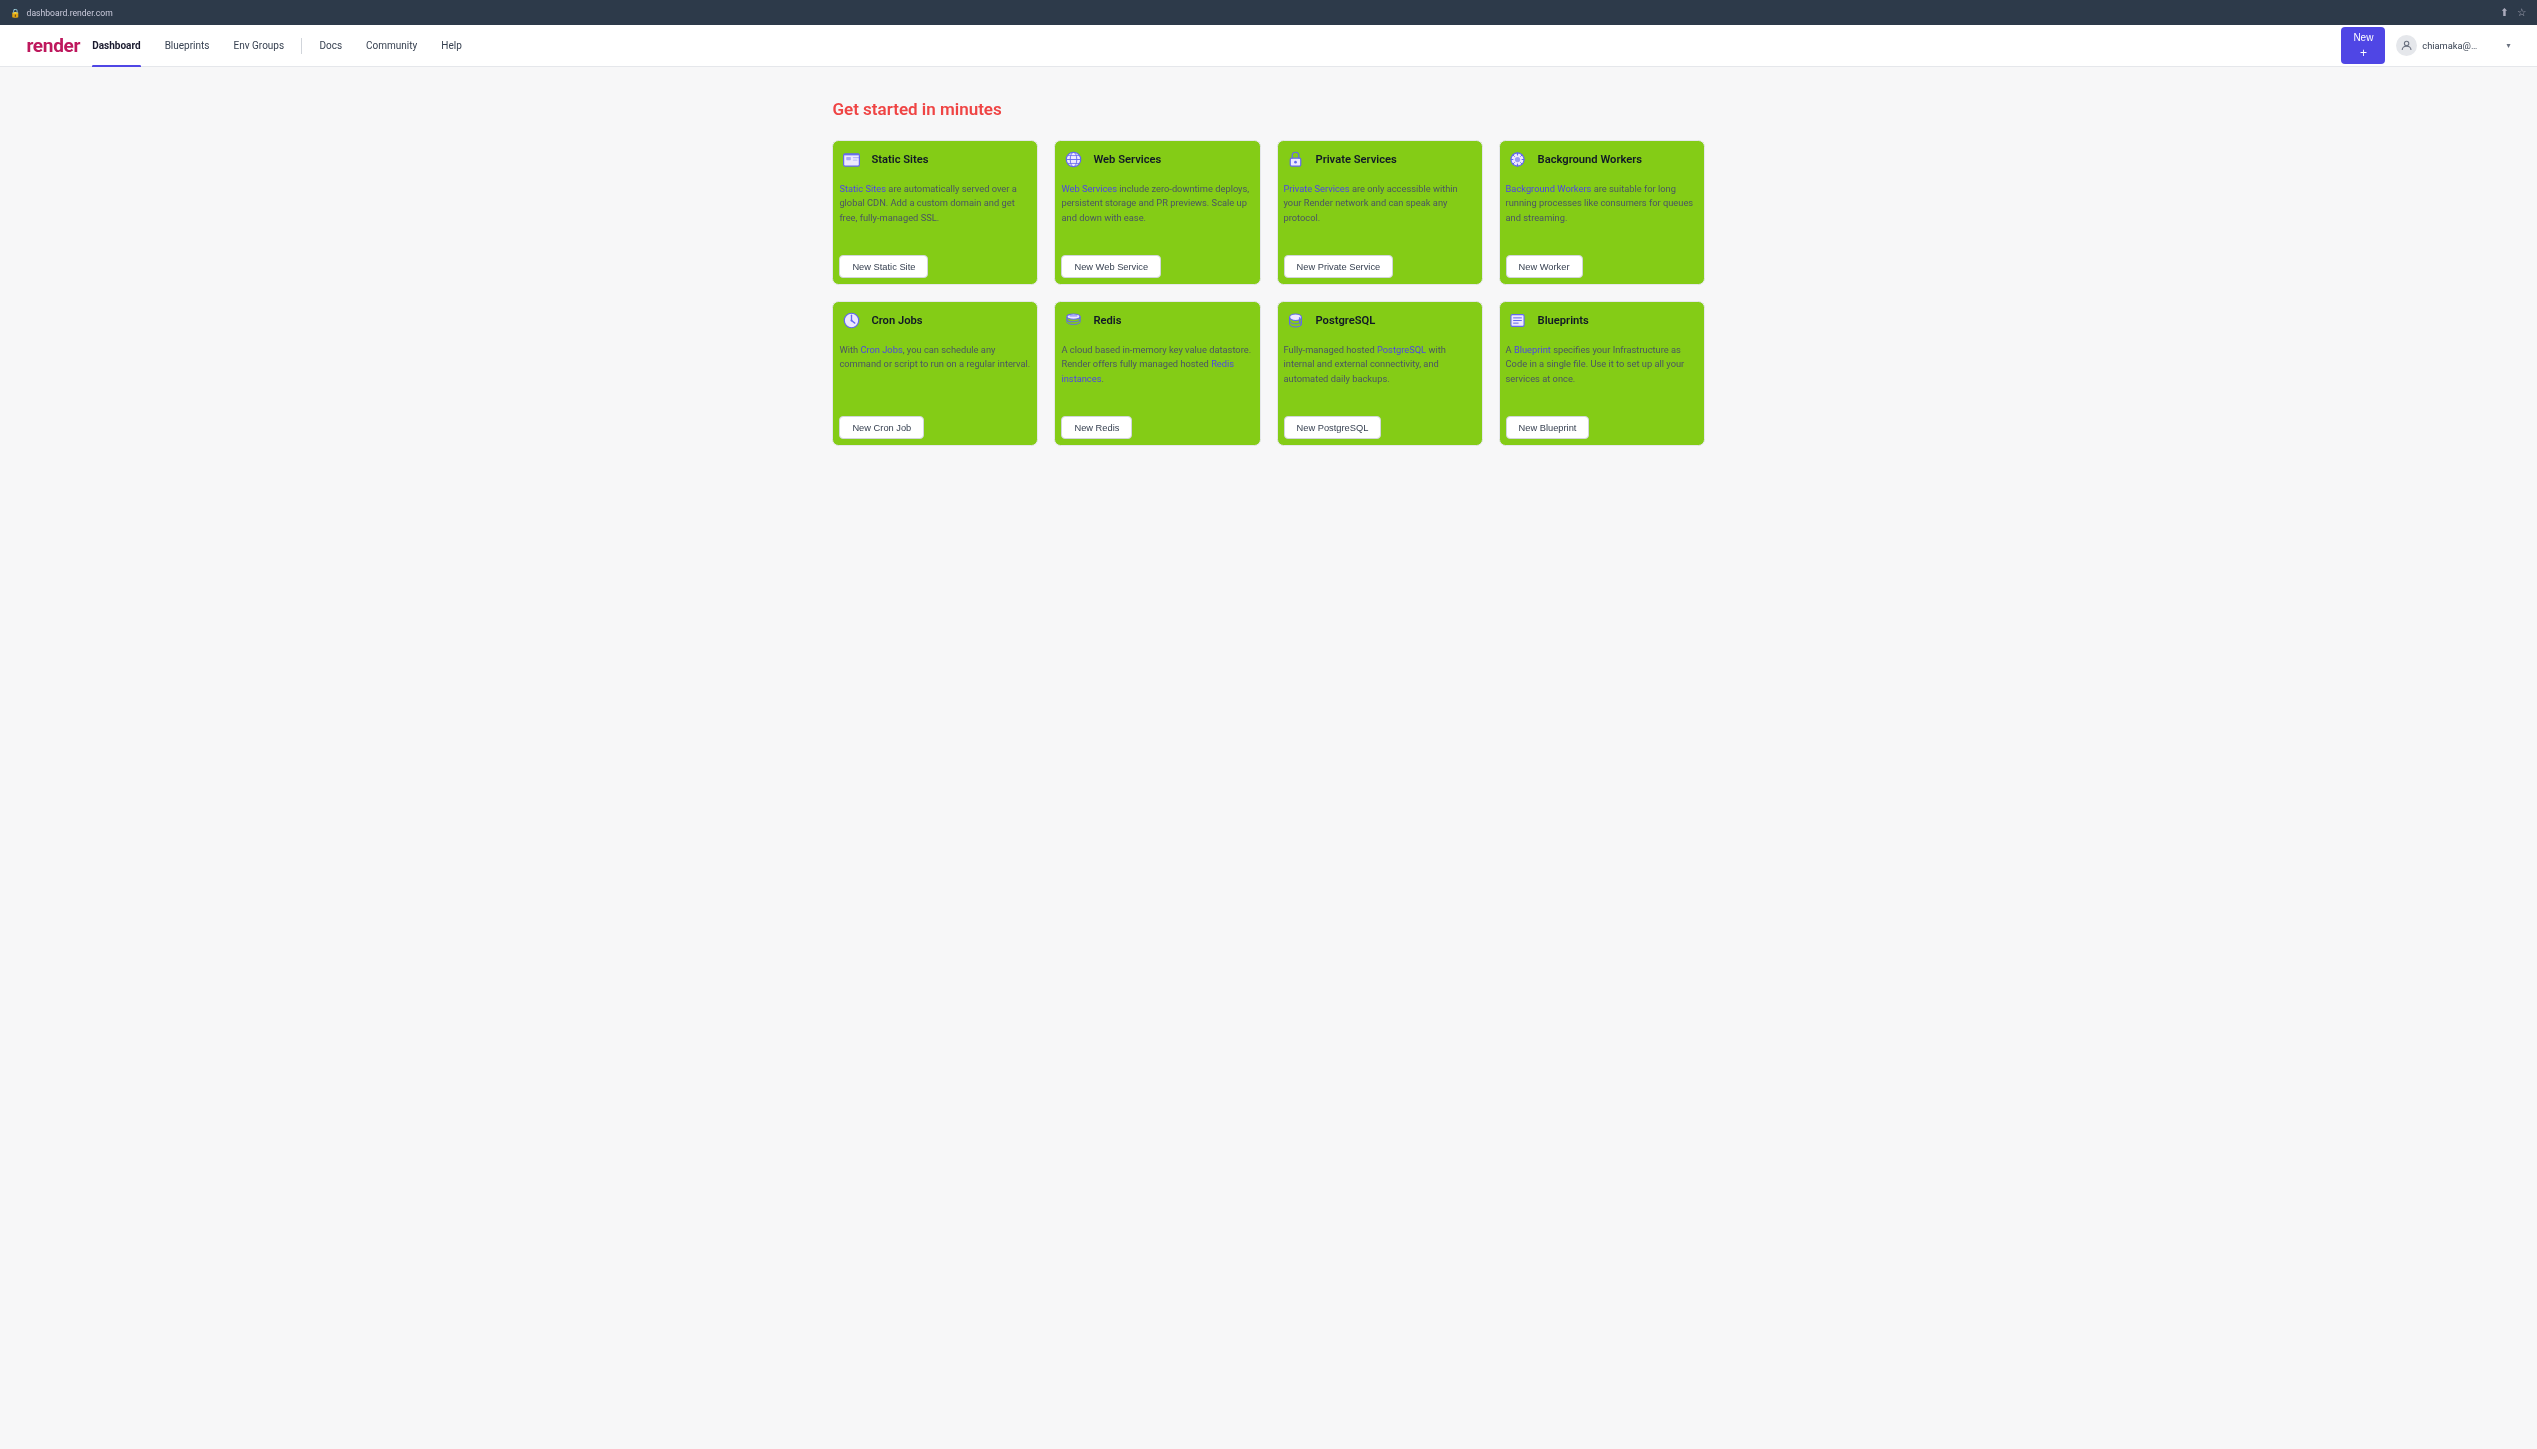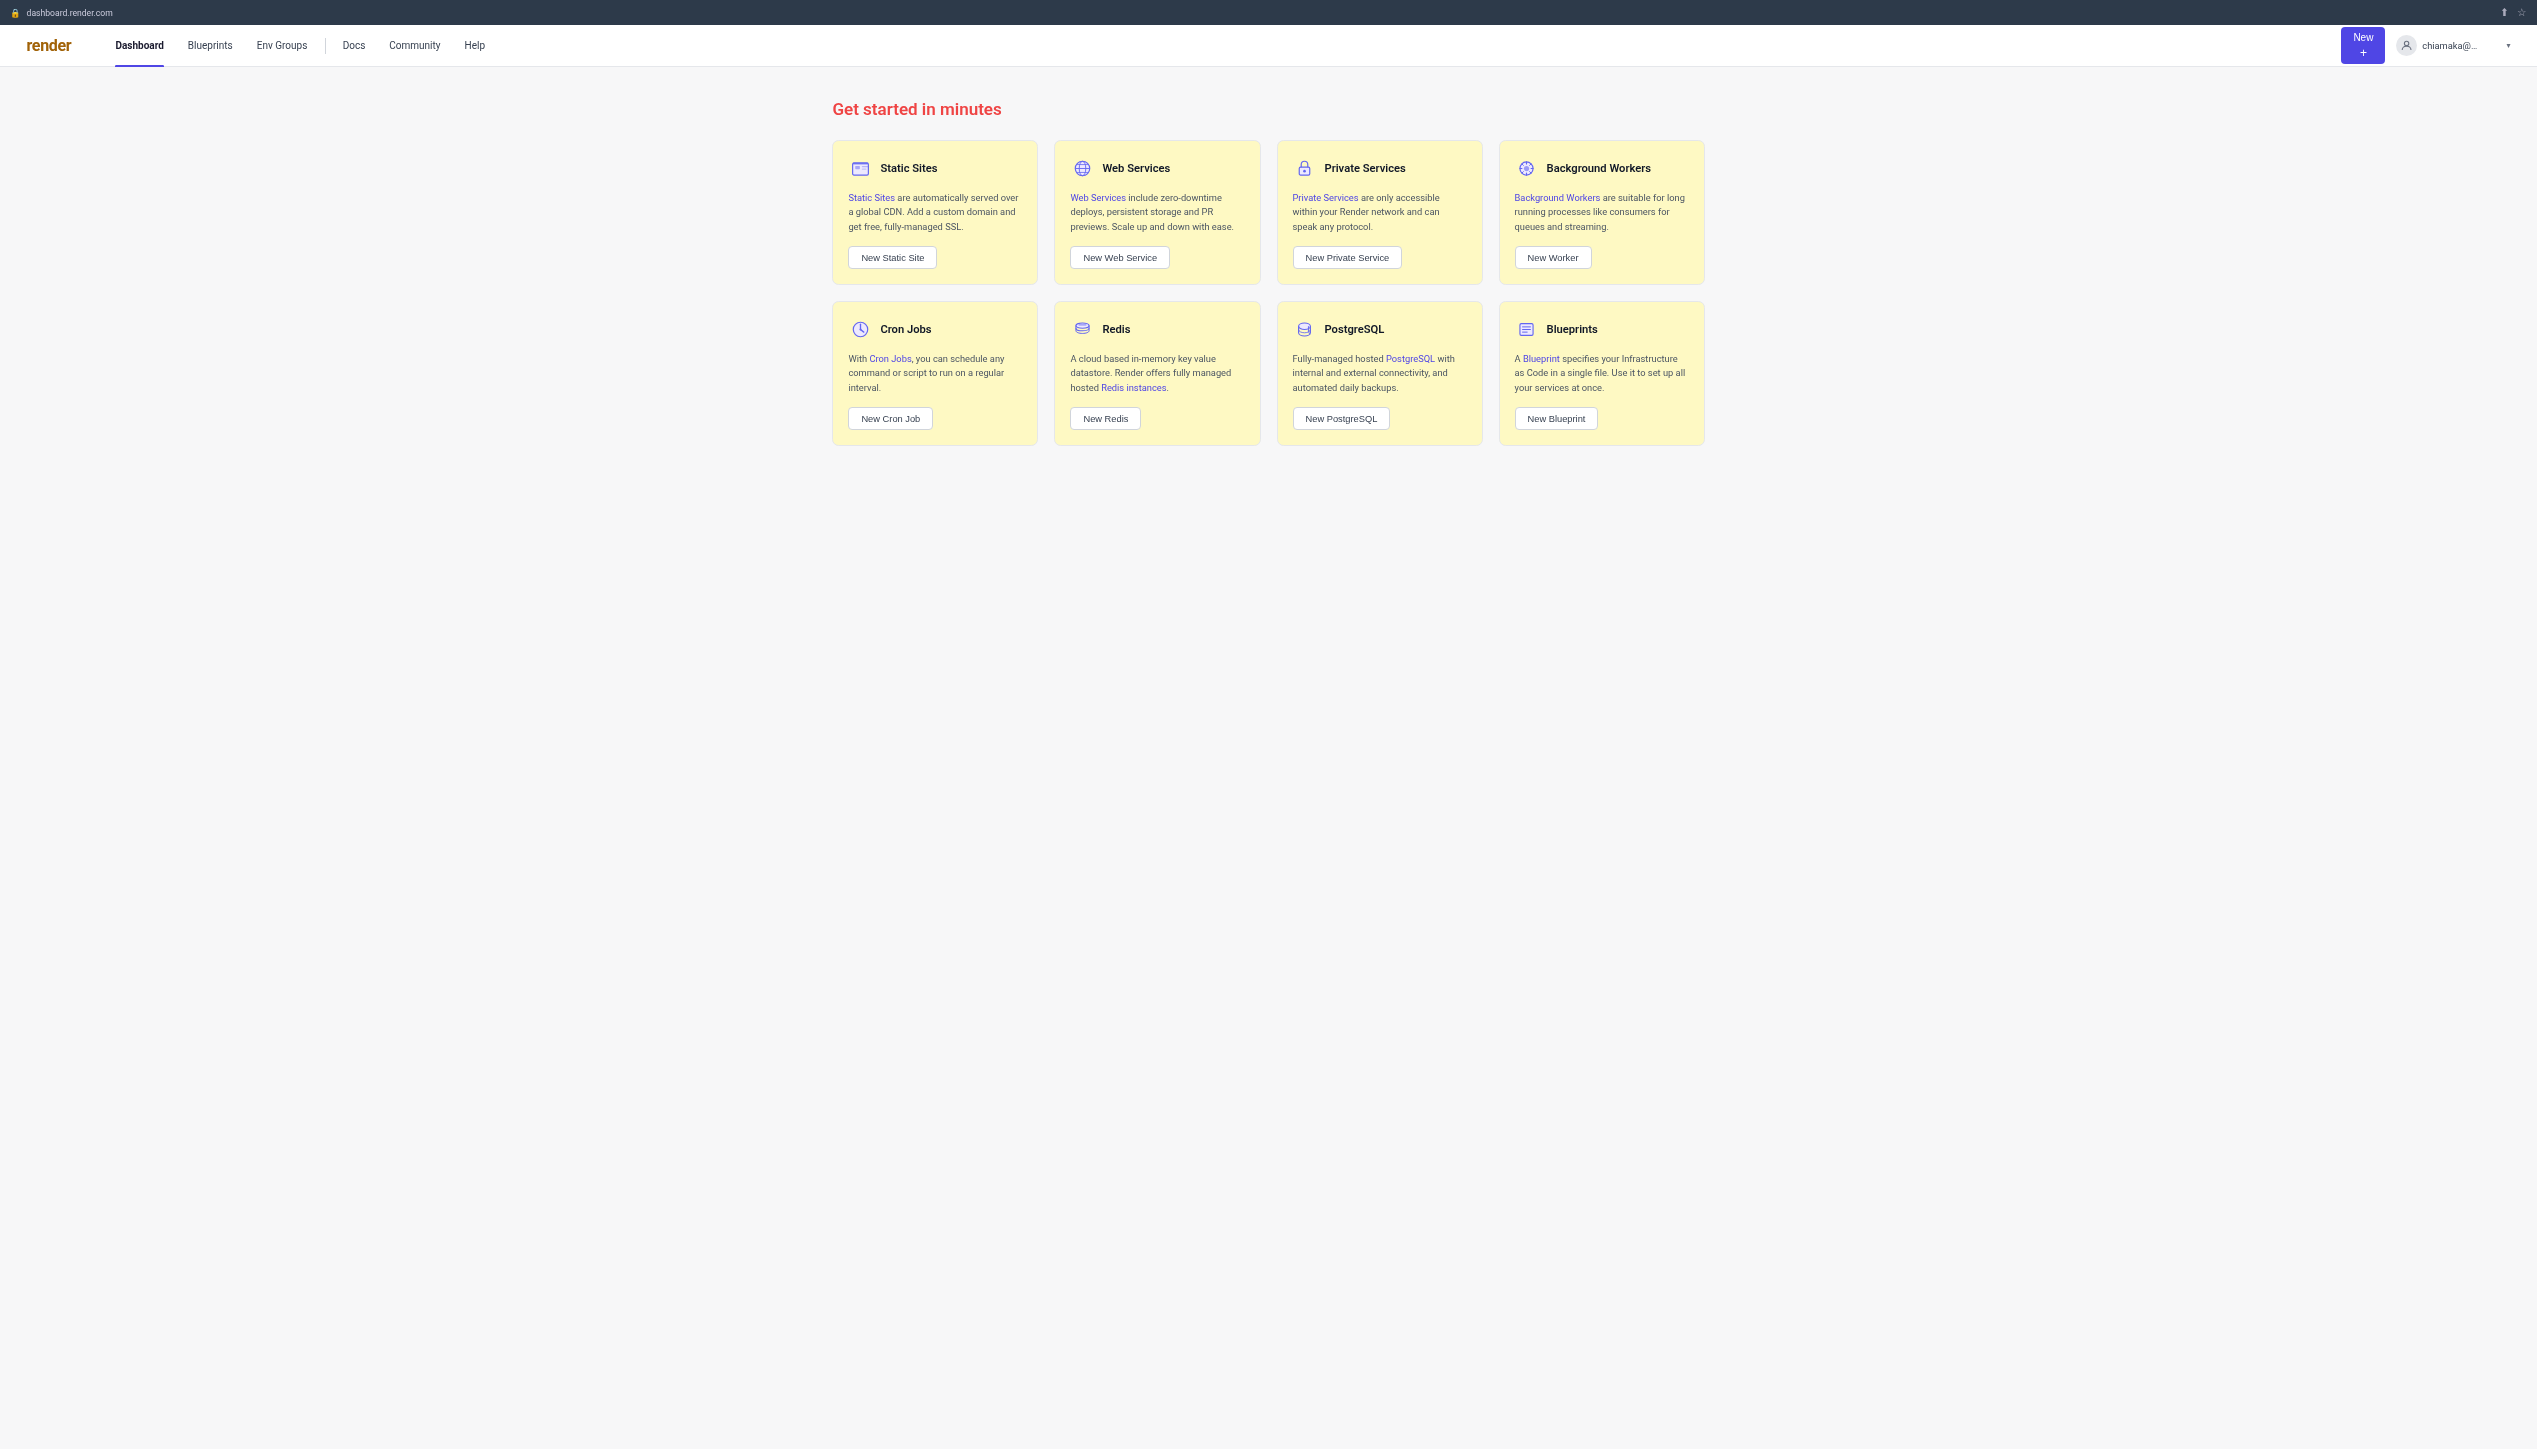--- a/index.html
+++ b/index.html
@@ -46,10 +46,9 @@
       gap: 0;
     }
     .logo {
-      font-size: 16px;
+      font-size: 19px;
       font-weight: 700;
-      color: #a16207;
-      margin-right: 32px;
+      color: #be185d;
       letter-spacing: -0.3px;
     }
     .nav-links {

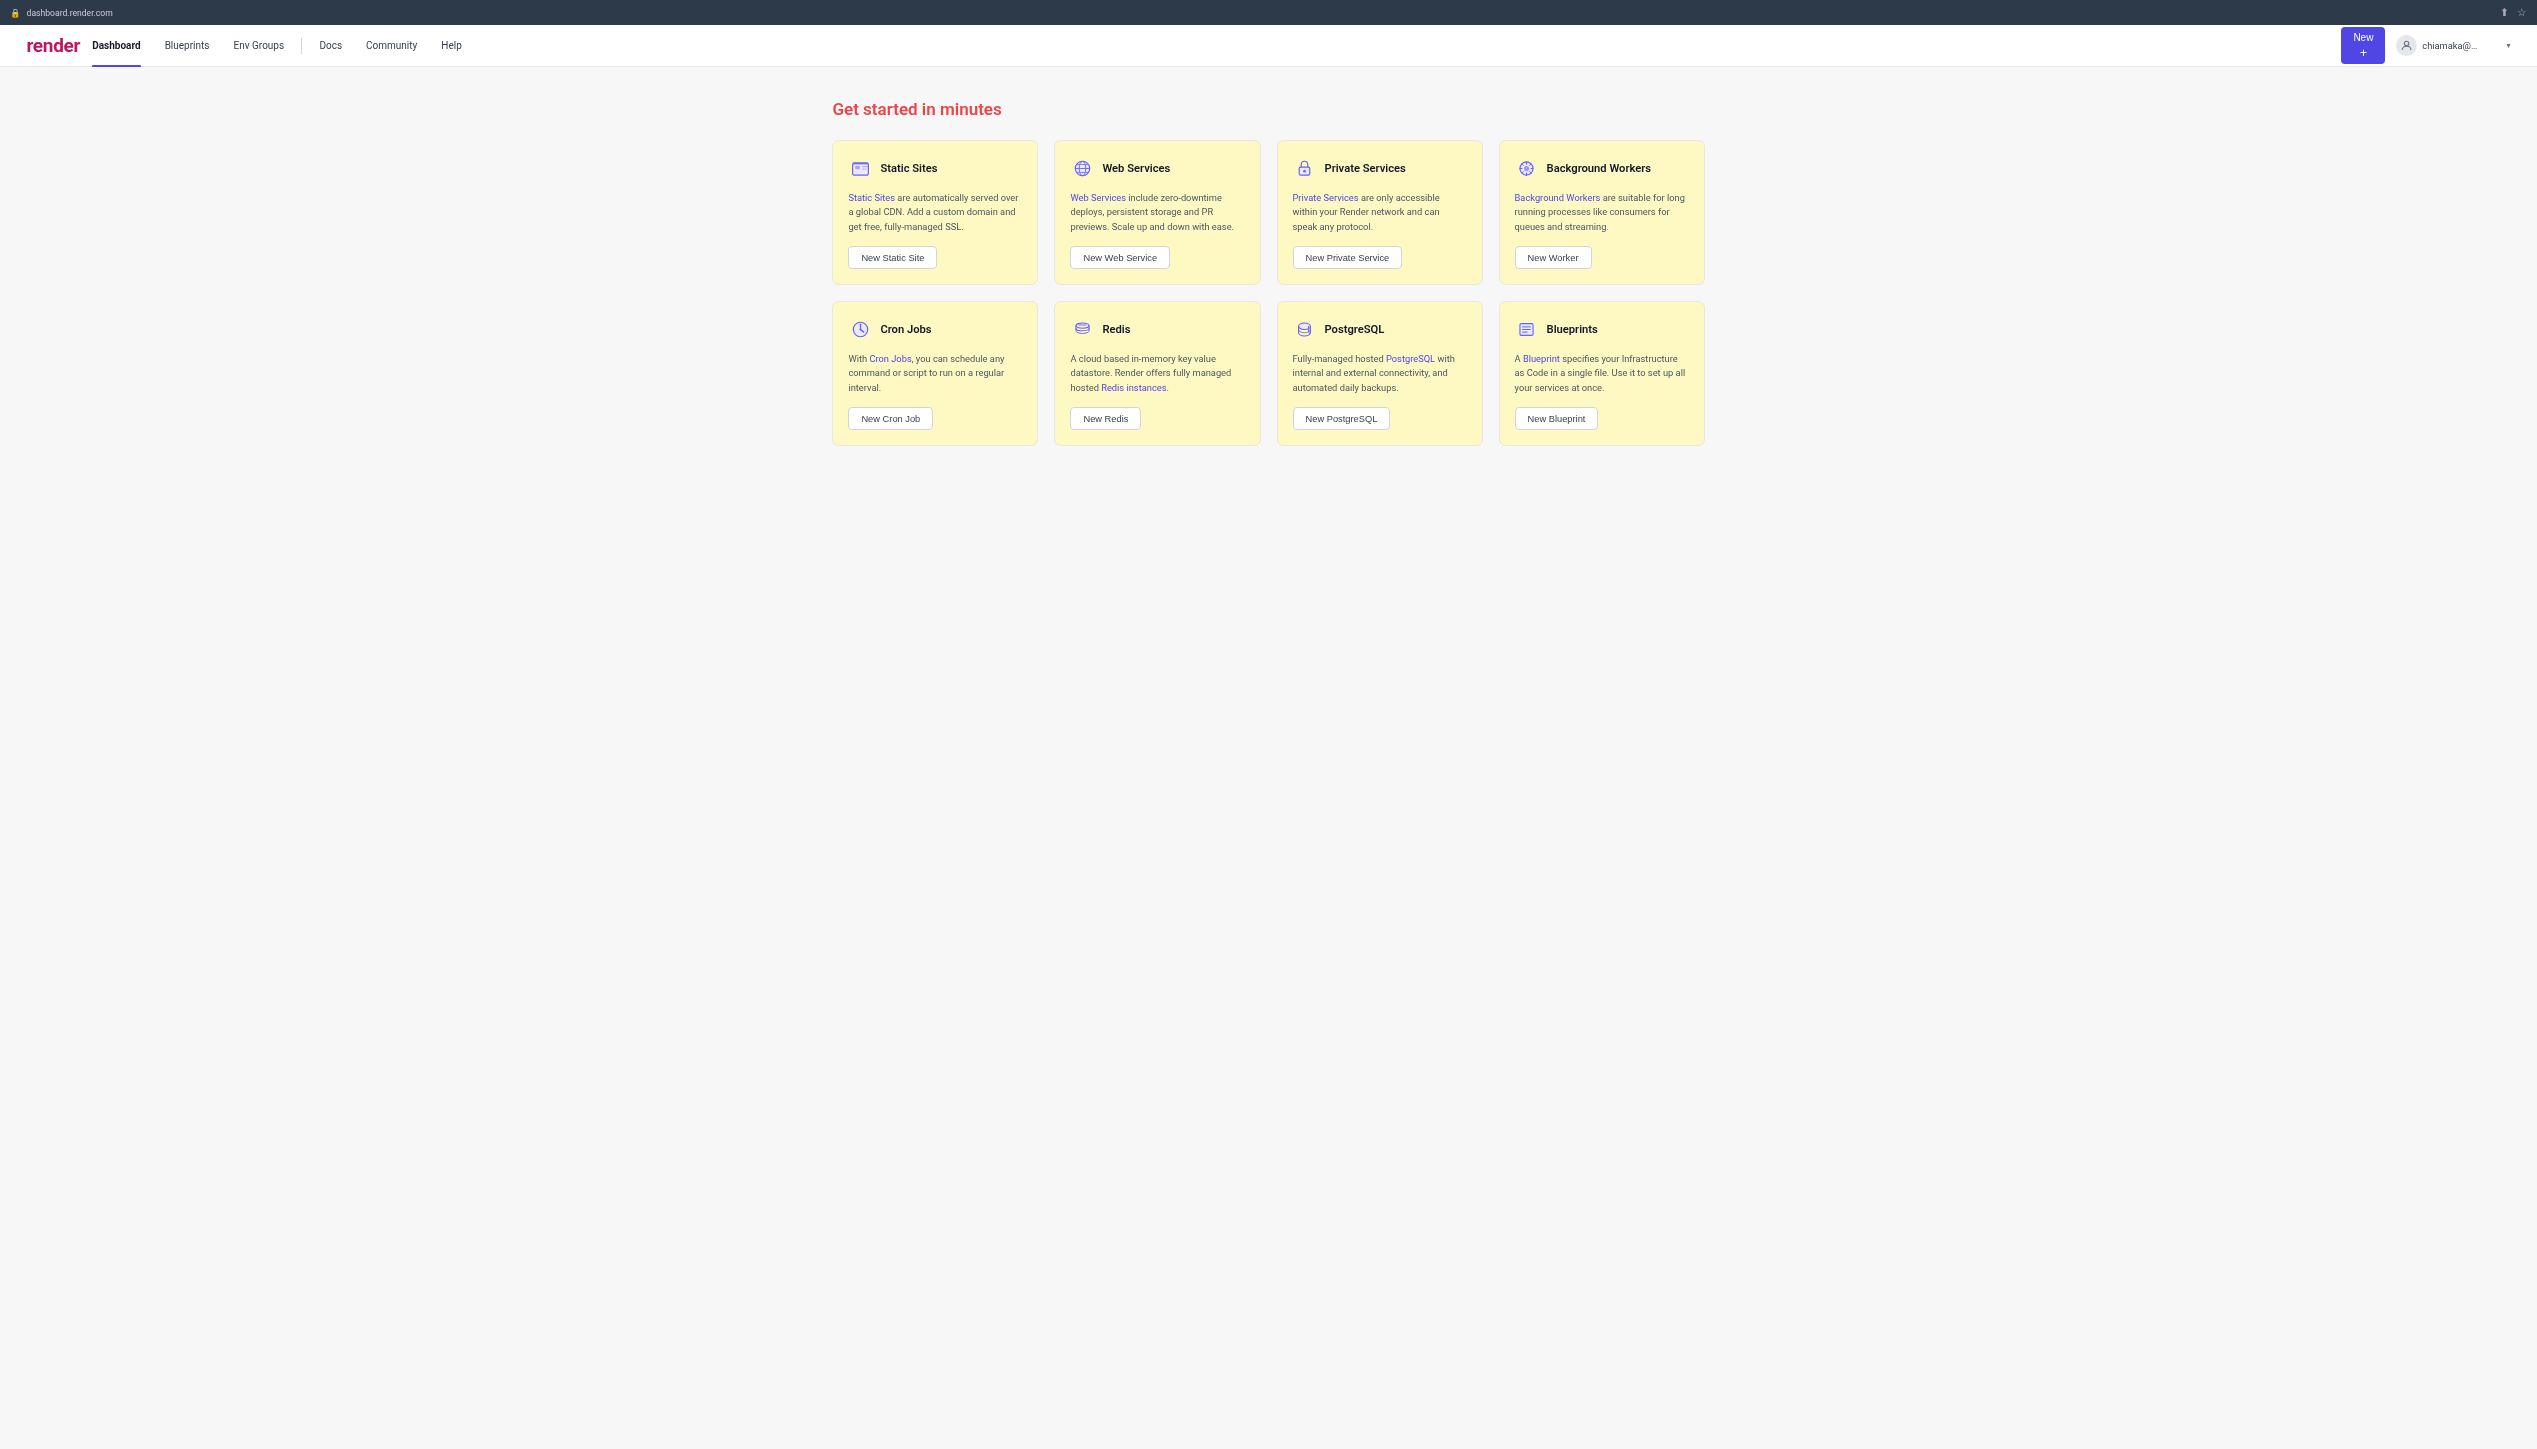--- a/index.html
+++ b/index.html
@@ -173,10 +173,10 @@
       margin-bottom: 16px;
     }
     .card {
-      background: #fef9c3;
+      background: #84cc16;
       border: 0.7px solid #e5e7eb;
       border-radius: 6.6px;
-      padding: 15px;
+      padding: 6px;
       display: flex;
       flex-direction: column;
       gap: 10.6px;

